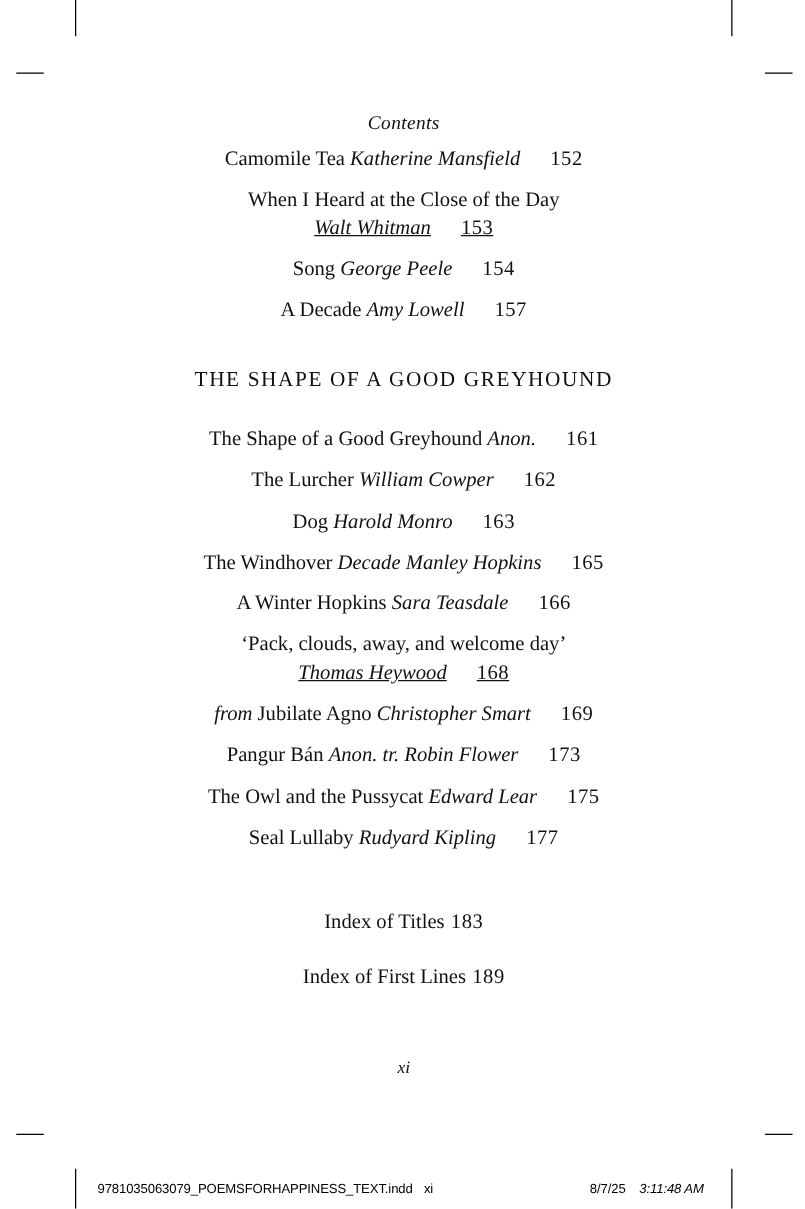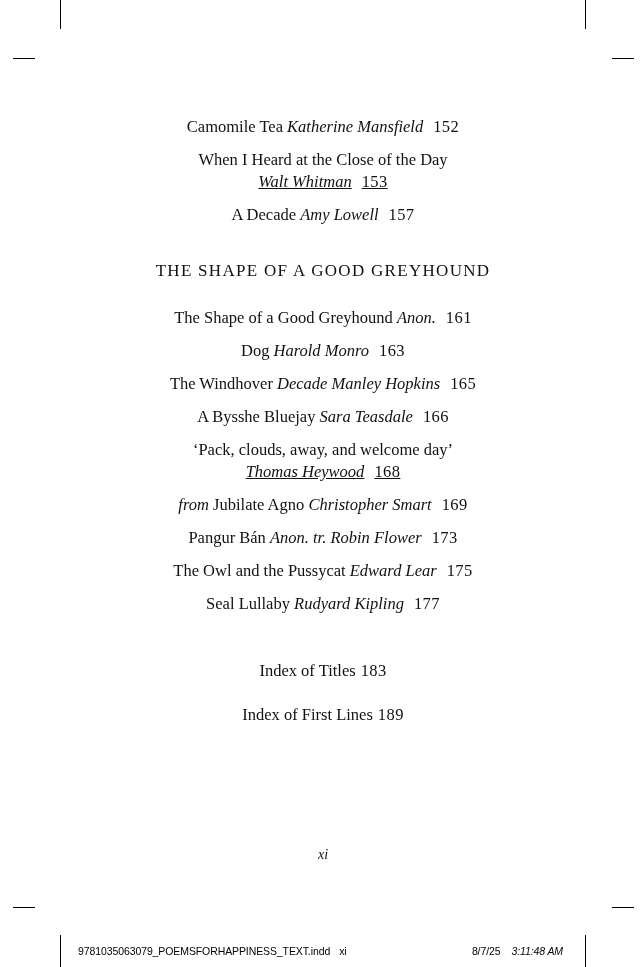--- a/index.html
+++ b/index.html
@@ -141,6 +141,7 @@
 
 <div class="page">
 
+  <div class="running-head">Contents</div>
 
   <div class="toc">
 

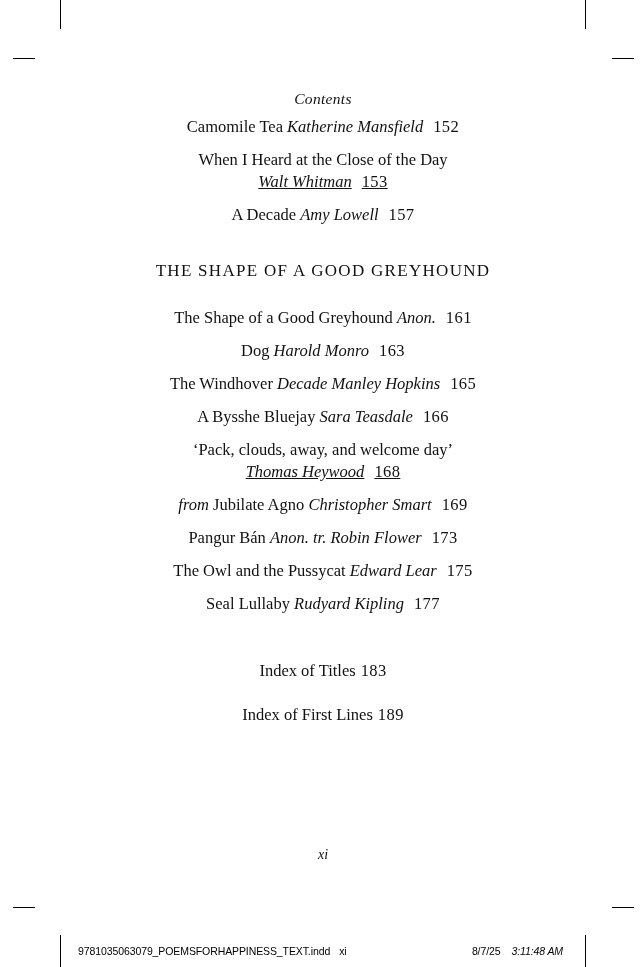--- a/index.html
+++ b/index.html
@@ -74,7 +74,7 @@
   }
   .entry .ttl      { font-style: normal; }
   .entry .auth     { font-style: italic; }
-  .entry .pg       { font-style: normal; padding-left: 10px; letter-spacing: 0.4px; }
+  .entry .pg       { font-style: normal; padding-left: 24px; letter-spacing: 0.4px; }
 
   .section-heading {
     text-align: center;

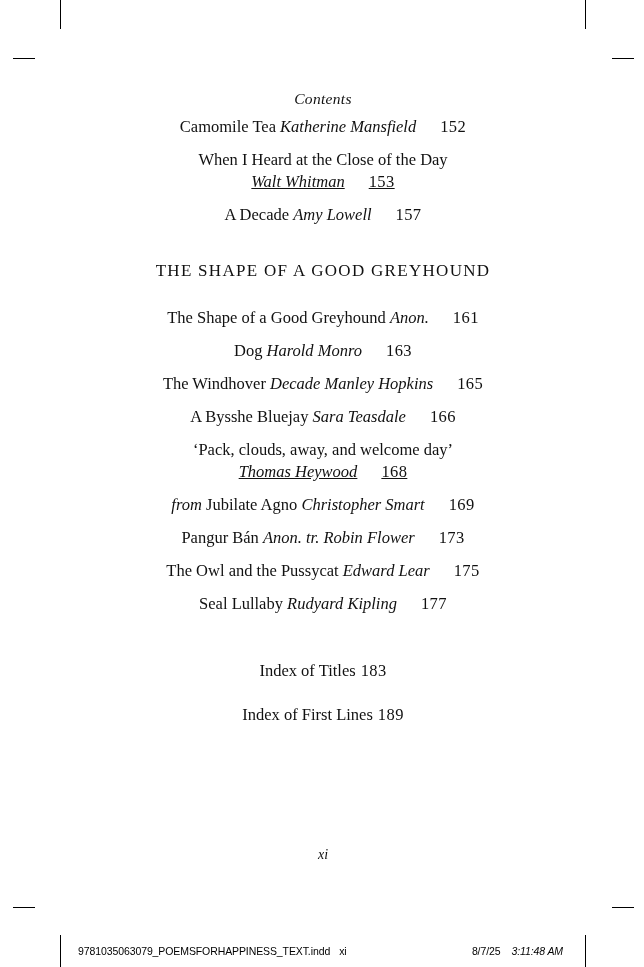--- a/index.html
+++ b/index.html
@@ -148,6 +148,7 @@
     <div id="entries-top">
         <div class="entry"><span><span class="ttl">Camomile Tea</span></span> <span class="auth">Katherine Mansfield</span><span class="pg">152</span></div>
         <div class="entry"><span><span class="ttl">When I Heard at the Close of the Day</span></span><span class="line2"><span class="auth">Walt Whitman</span><span class="pg">153</span></span></div>
+        <div class="entry"><span><span class="ttl">Song</span></span> <span class="auth">George Peele</span><span class="pg">154</span></div>
         <div class="entry"><span><span class="ttl">A Decade</span></span> <span class="auth">Amy Lowell</span><span class="pg">157</span></div>
       </div>
 

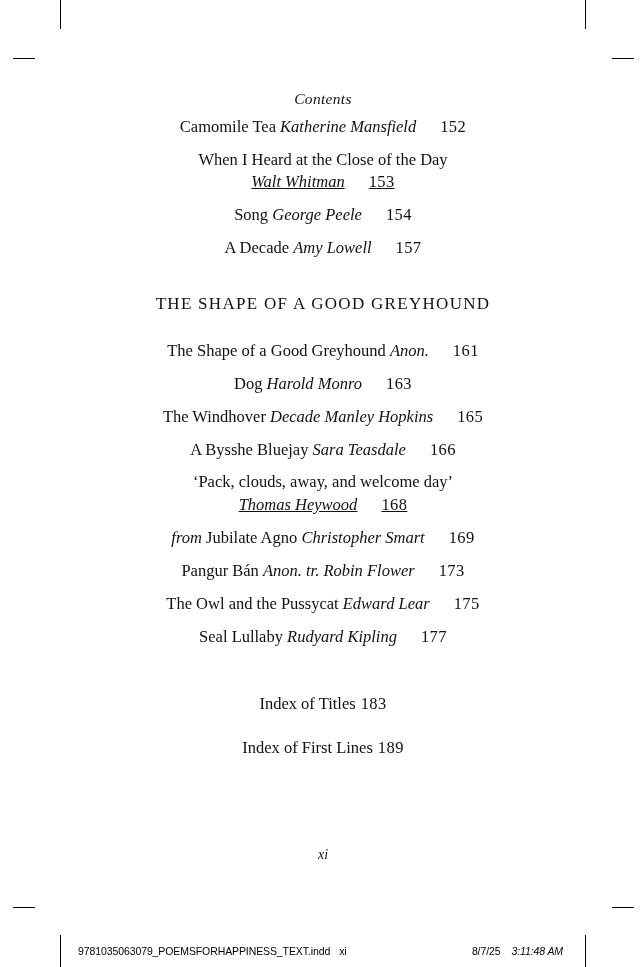--- a/index.html
+++ b/index.html
@@ -156,6 +156,7 @@
 
     <div id="entries-section">
         <div class="entry"><span><span class="ttl">The Shape of a Good Greyhound</span></span> <span class="auth">Anon.</span><span class="pg">161</span></div>
+        <div class="entry"><span><span class="ttl">The Lurcher</span></span> <span class="auth">William Cowper</span><span class="pg">162</span></div>
         <div class="entry"><span><span class="ttl">Dog</span></span> <span class="auth">Harold Monro</span><span class="pg">163</span></div>
         <div class="entry"><span><span class="ttl">The Windhover</span></span> <span class="auth">Decade Manley Hopkins</span><span class="pg">165</span></div>
         <div class="entry"><span><span class="ttl">A Bysshe Bluejay</span></span> <span class="auth">Sara Teasdale</span><span class="pg">166</span></div>

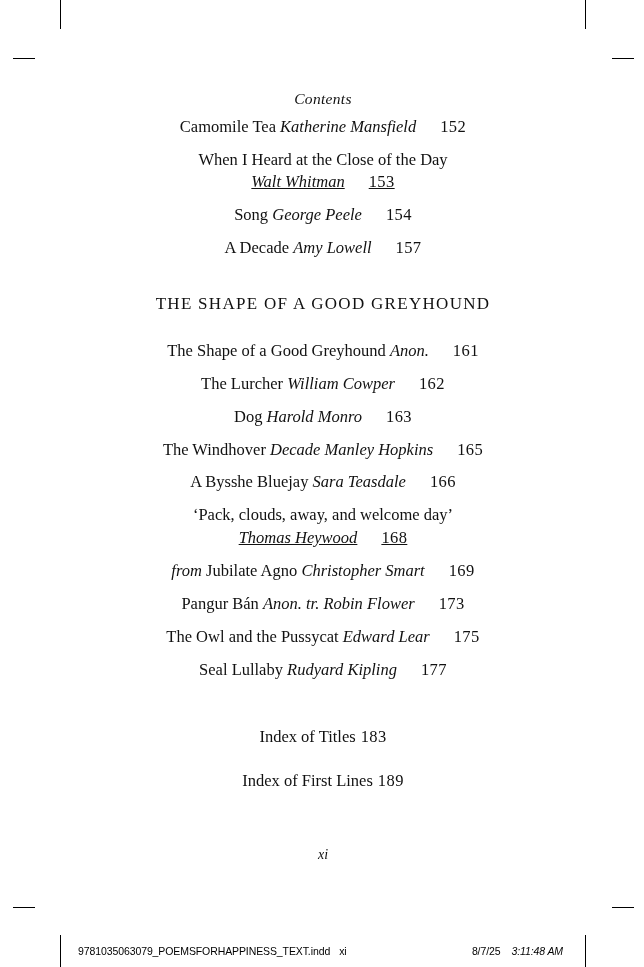--- a/index.html
+++ b/index.html
@@ -159,7 +159,7 @@
         <div class="entry"><span><span class="ttl">The Lurcher</span></span> <span class="auth">William Cowper</span><span class="pg">162</span></div>
         <div class="entry"><span><span class="ttl">Dog</span></span> <span class="auth">Harold Monro</span><span class="pg">163</span></div>
         <div class="entry"><span><span class="ttl">The Windhover</span></span> <span class="auth">Decade Manley Hopkins</span><span class="pg">165</span></div>
-        <div class="entry"><span><span class="ttl">A Bysshe Bluejay</span></span> <span class="auth">Sara Teasdale</span><span class="pg">166</span></div>
+        <div class="entry"><span><span class="ttl">A Winter Hopkins</span></span> <span class="auth">Sara Teasdale</span><span class="pg">166</span></div>
         <div class="entry"><span><span class="ttl">‘Pack, clouds, away, and welcome day’</span></span><span class="line2"><span class="auth">Thomas Heywood</span><span class="pg">168</span></span></div>
         <div class="entry"><span><span class="auth">from</span> <span class="ttl">Jubilate Agno</span></span> <span class="auth">Christopher Smart</span><span class="pg">169</span></div>
         <div class="entry"><span><span class="ttl">Pangur Bán</span></span> <span class="auth">Anon. tr. Robin Flower</span><span class="pg">173</span></div>

